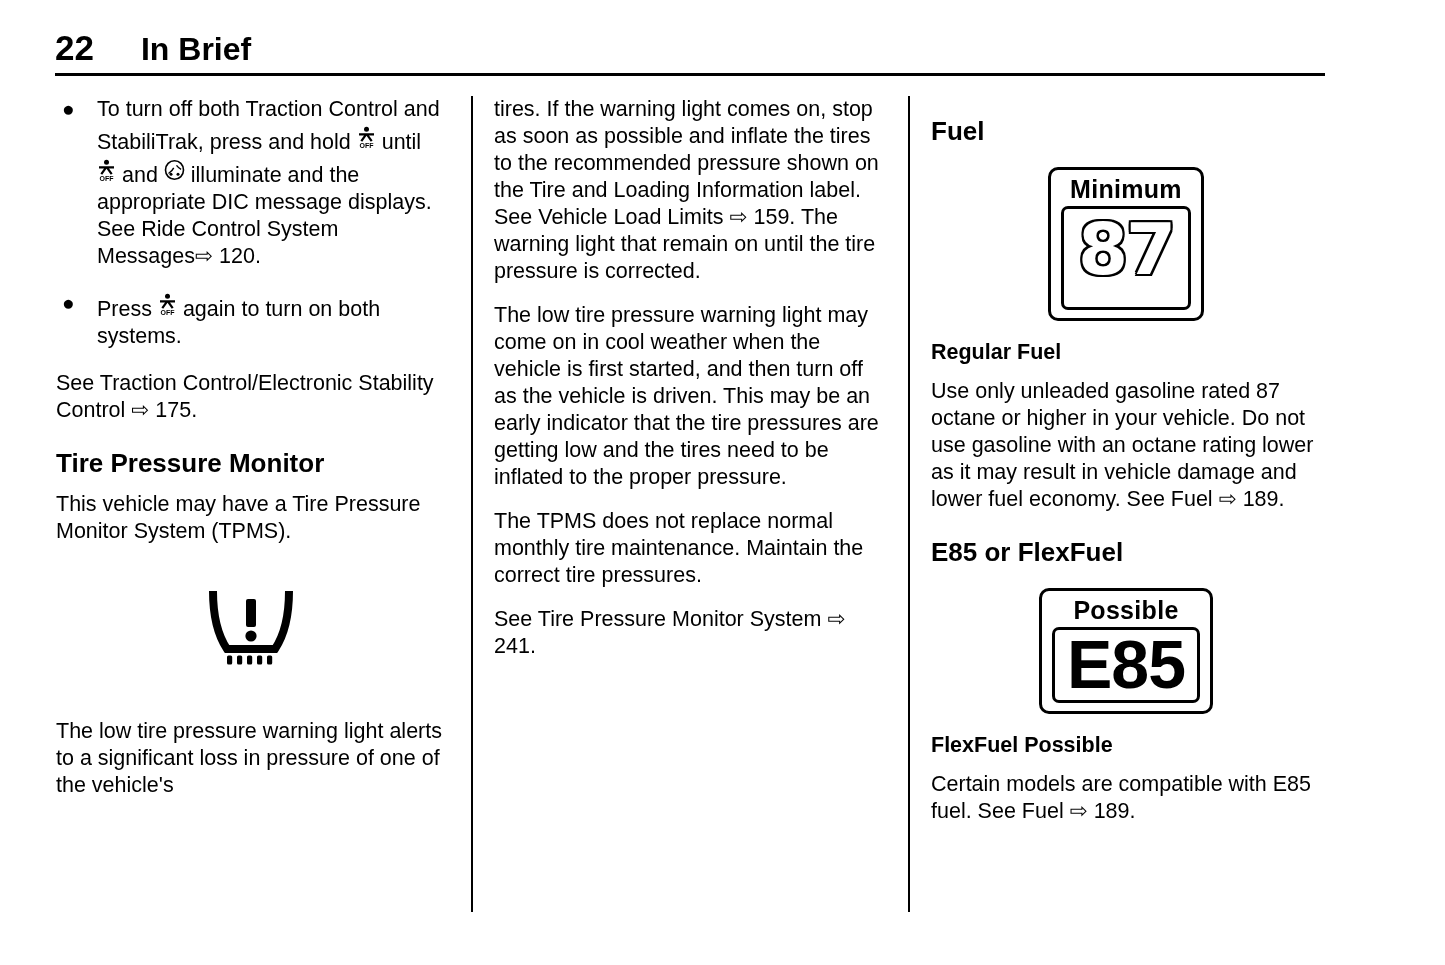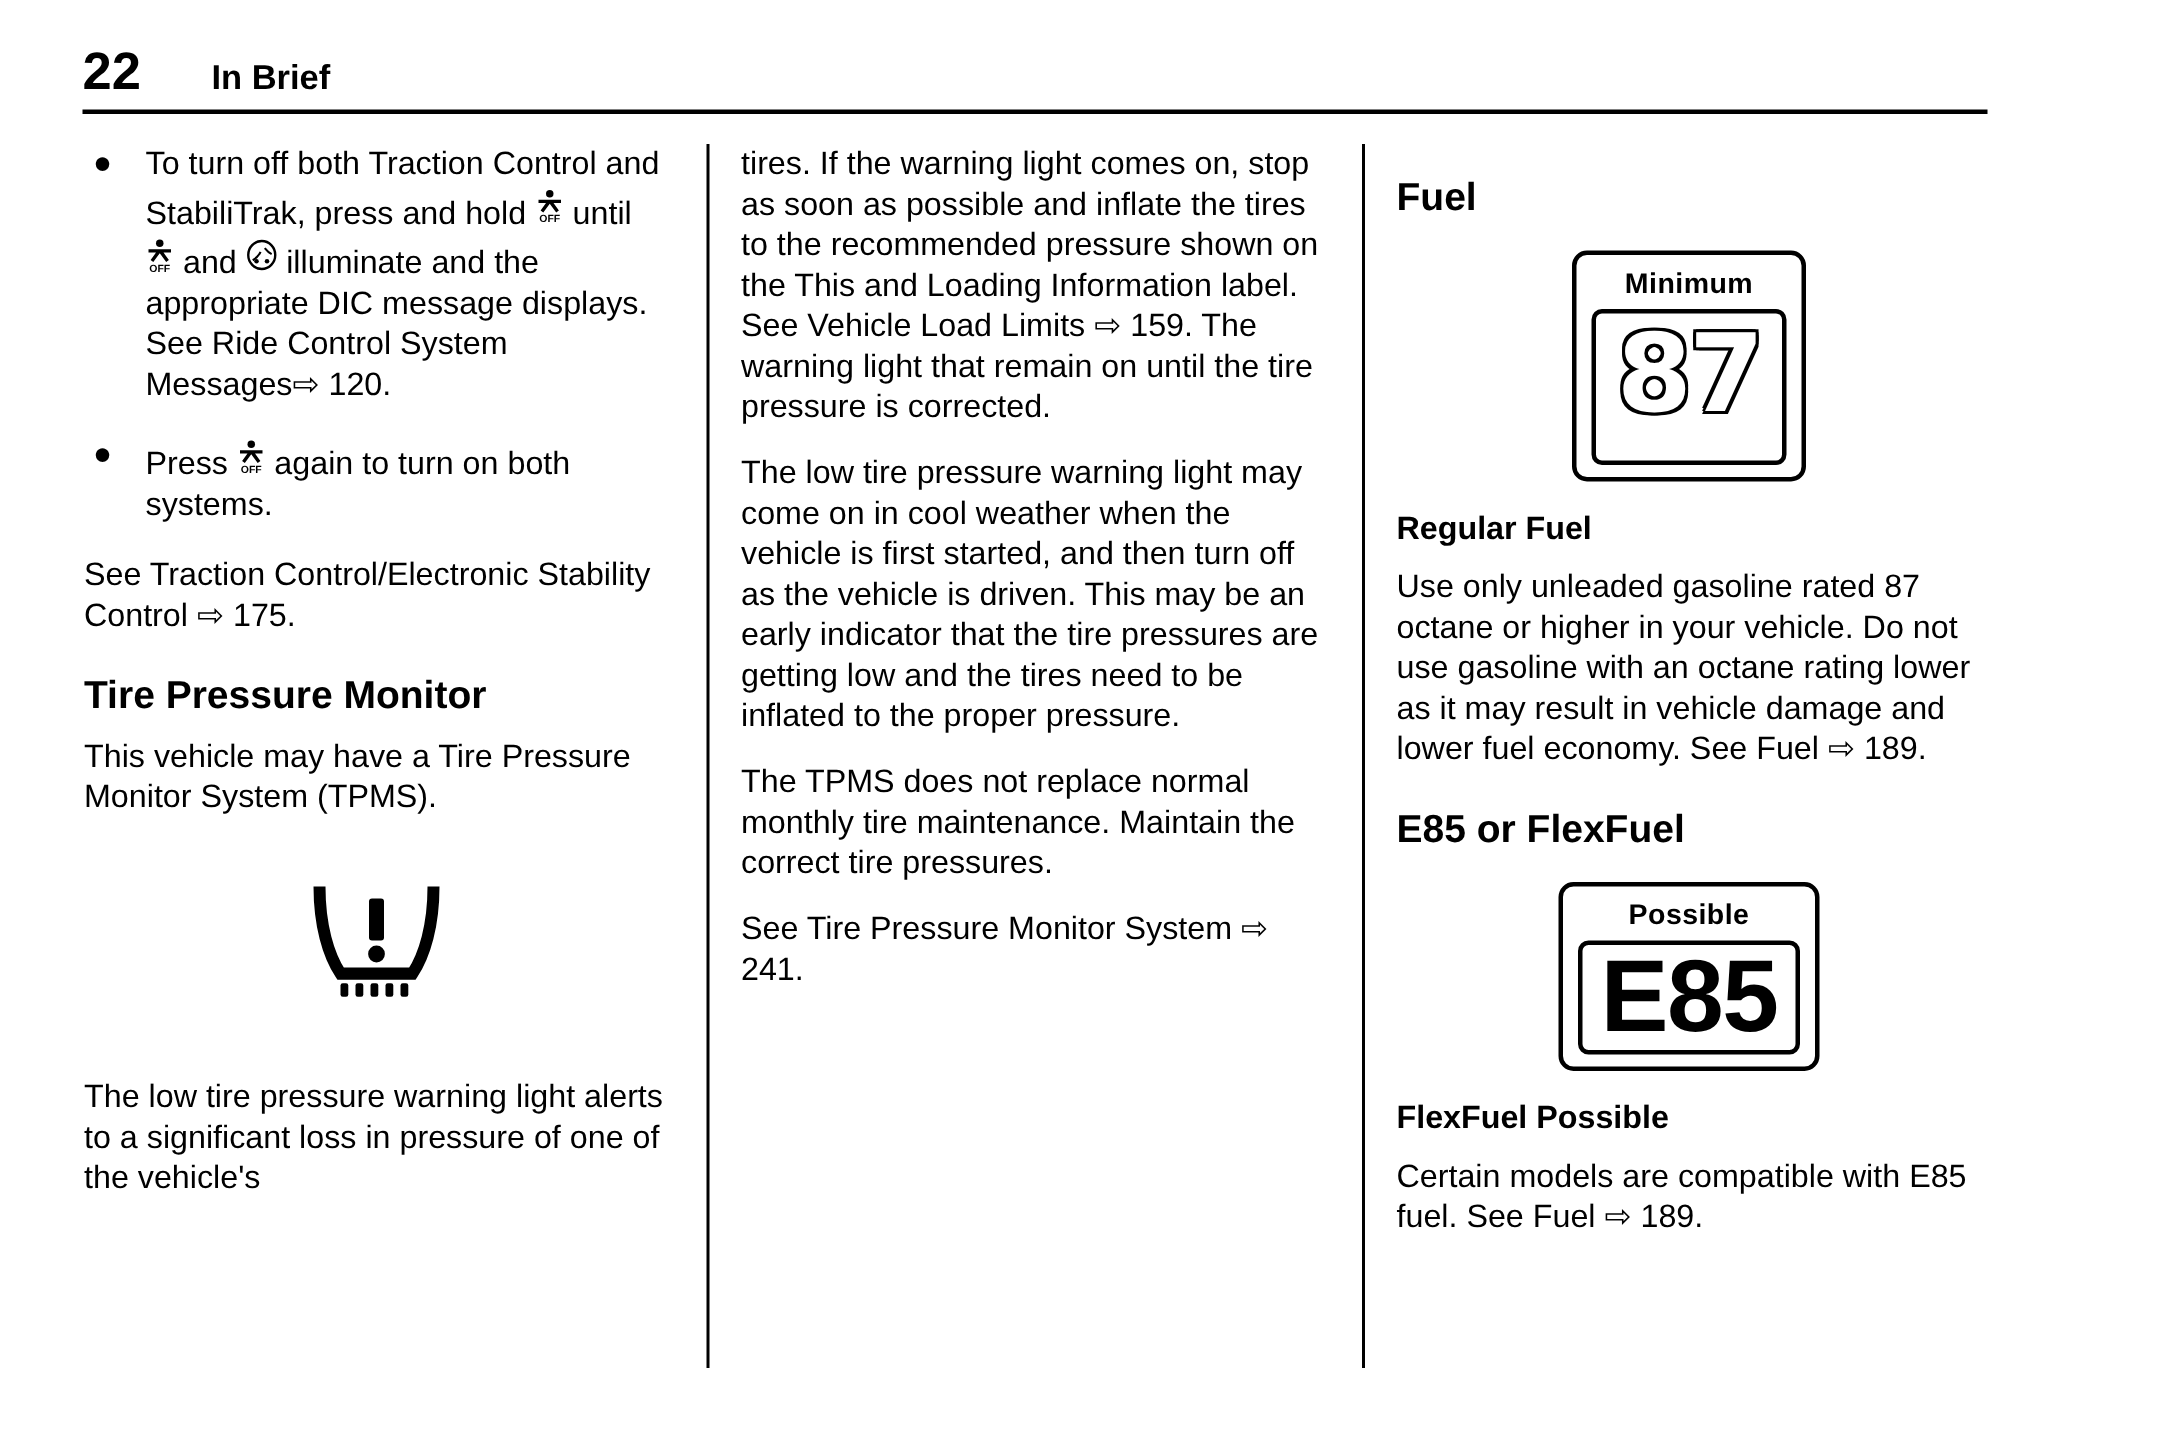--- a/index.html
+++ b/index.html
@@ -37,7 +37,7 @@
     letter-spacing: 0px;
   }
   .header-title {
-    font-size: 23px;
+    font-size: 32px;
     font-weight: bold;
     margin-left: 47px;
   }

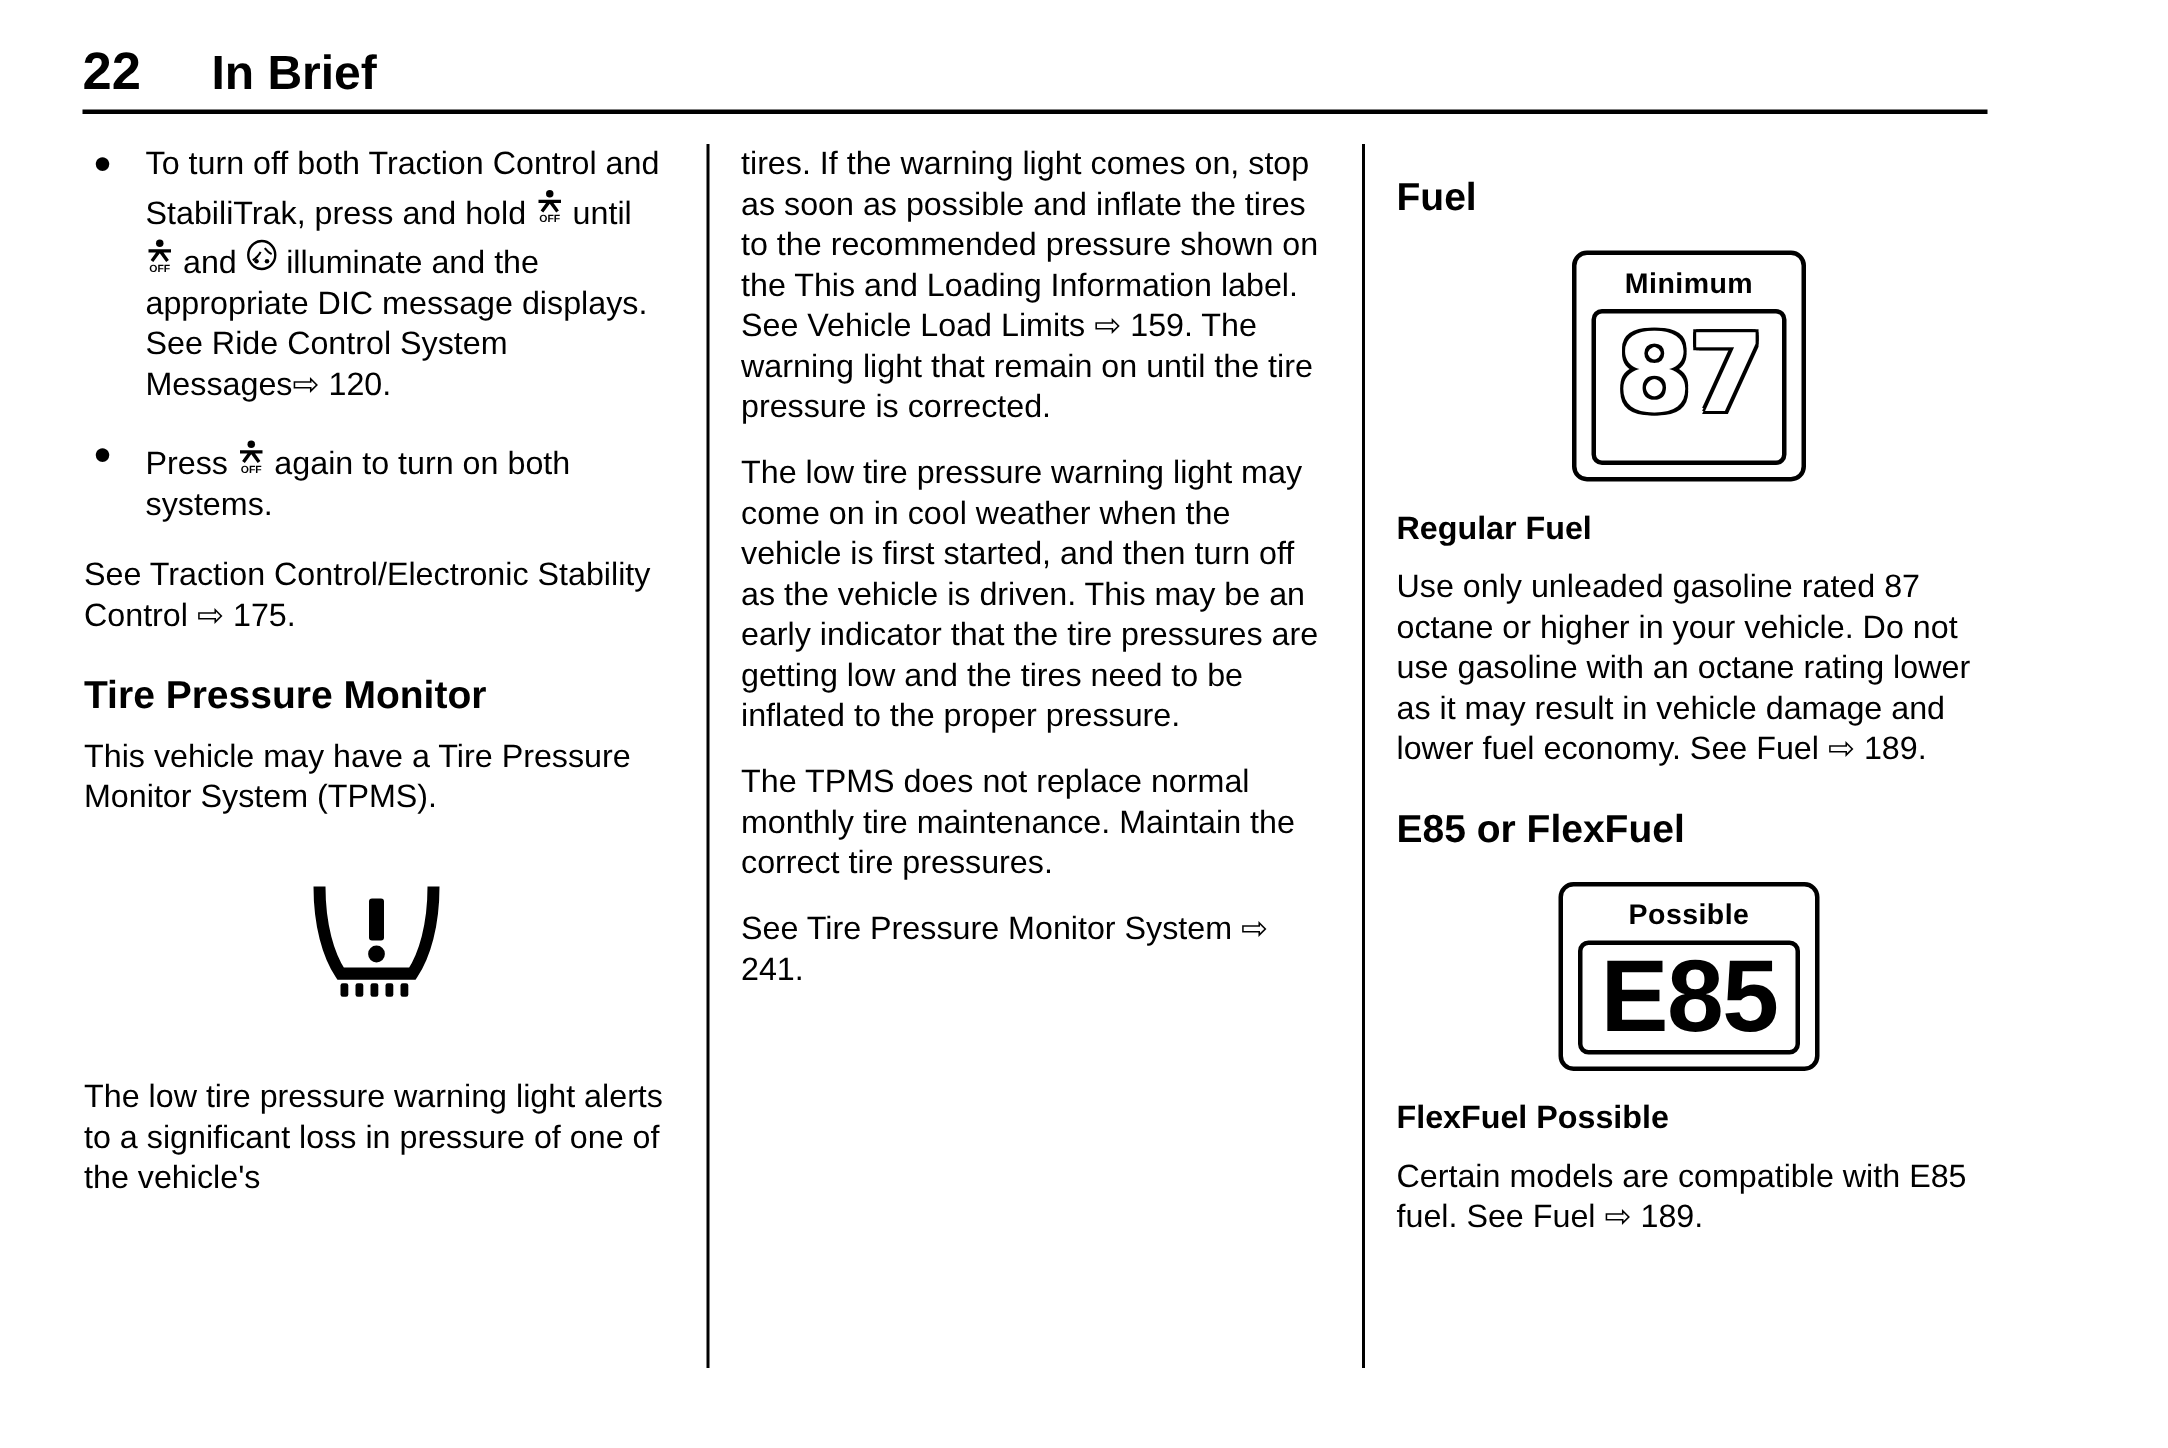--- a/index.html
+++ b/index.html
@@ -245,7 +245,7 @@
   </div>
 
   <div class="col col2">
-    <p><span>tires. If the warning light comes on, stop as soon as possible and inflate the tires to the recommended pressure shown on the This and Loading Information label. See </span><span class="it">Vehicle Load Limits</span> <span class="it arrow">⇨</span> <span class="it">159</span><span>. The warning light that remain on until the tire pressure is corrected.</span></p>
+    <p><span>tires. If the warning light comes on, stop as soon as possible and inflate the tires to the recommended pressure shown on the Tire and Loading Information label. See </span><span class="it">Vehicle Load Limits</span> <span class="it arrow">⇨</span> <span class="it">159</span><span>. The warning light that remain on until the tire pressure is corrected.</span></p>
 
     <p>The low tire pressure warning light may come on in cool weather when the vehicle is first started, and then turn off as the vehicle is driven. This may be an early indicator that the tire pressures are getting low and the tires need to be inflated to the proper pressure.</p>
 

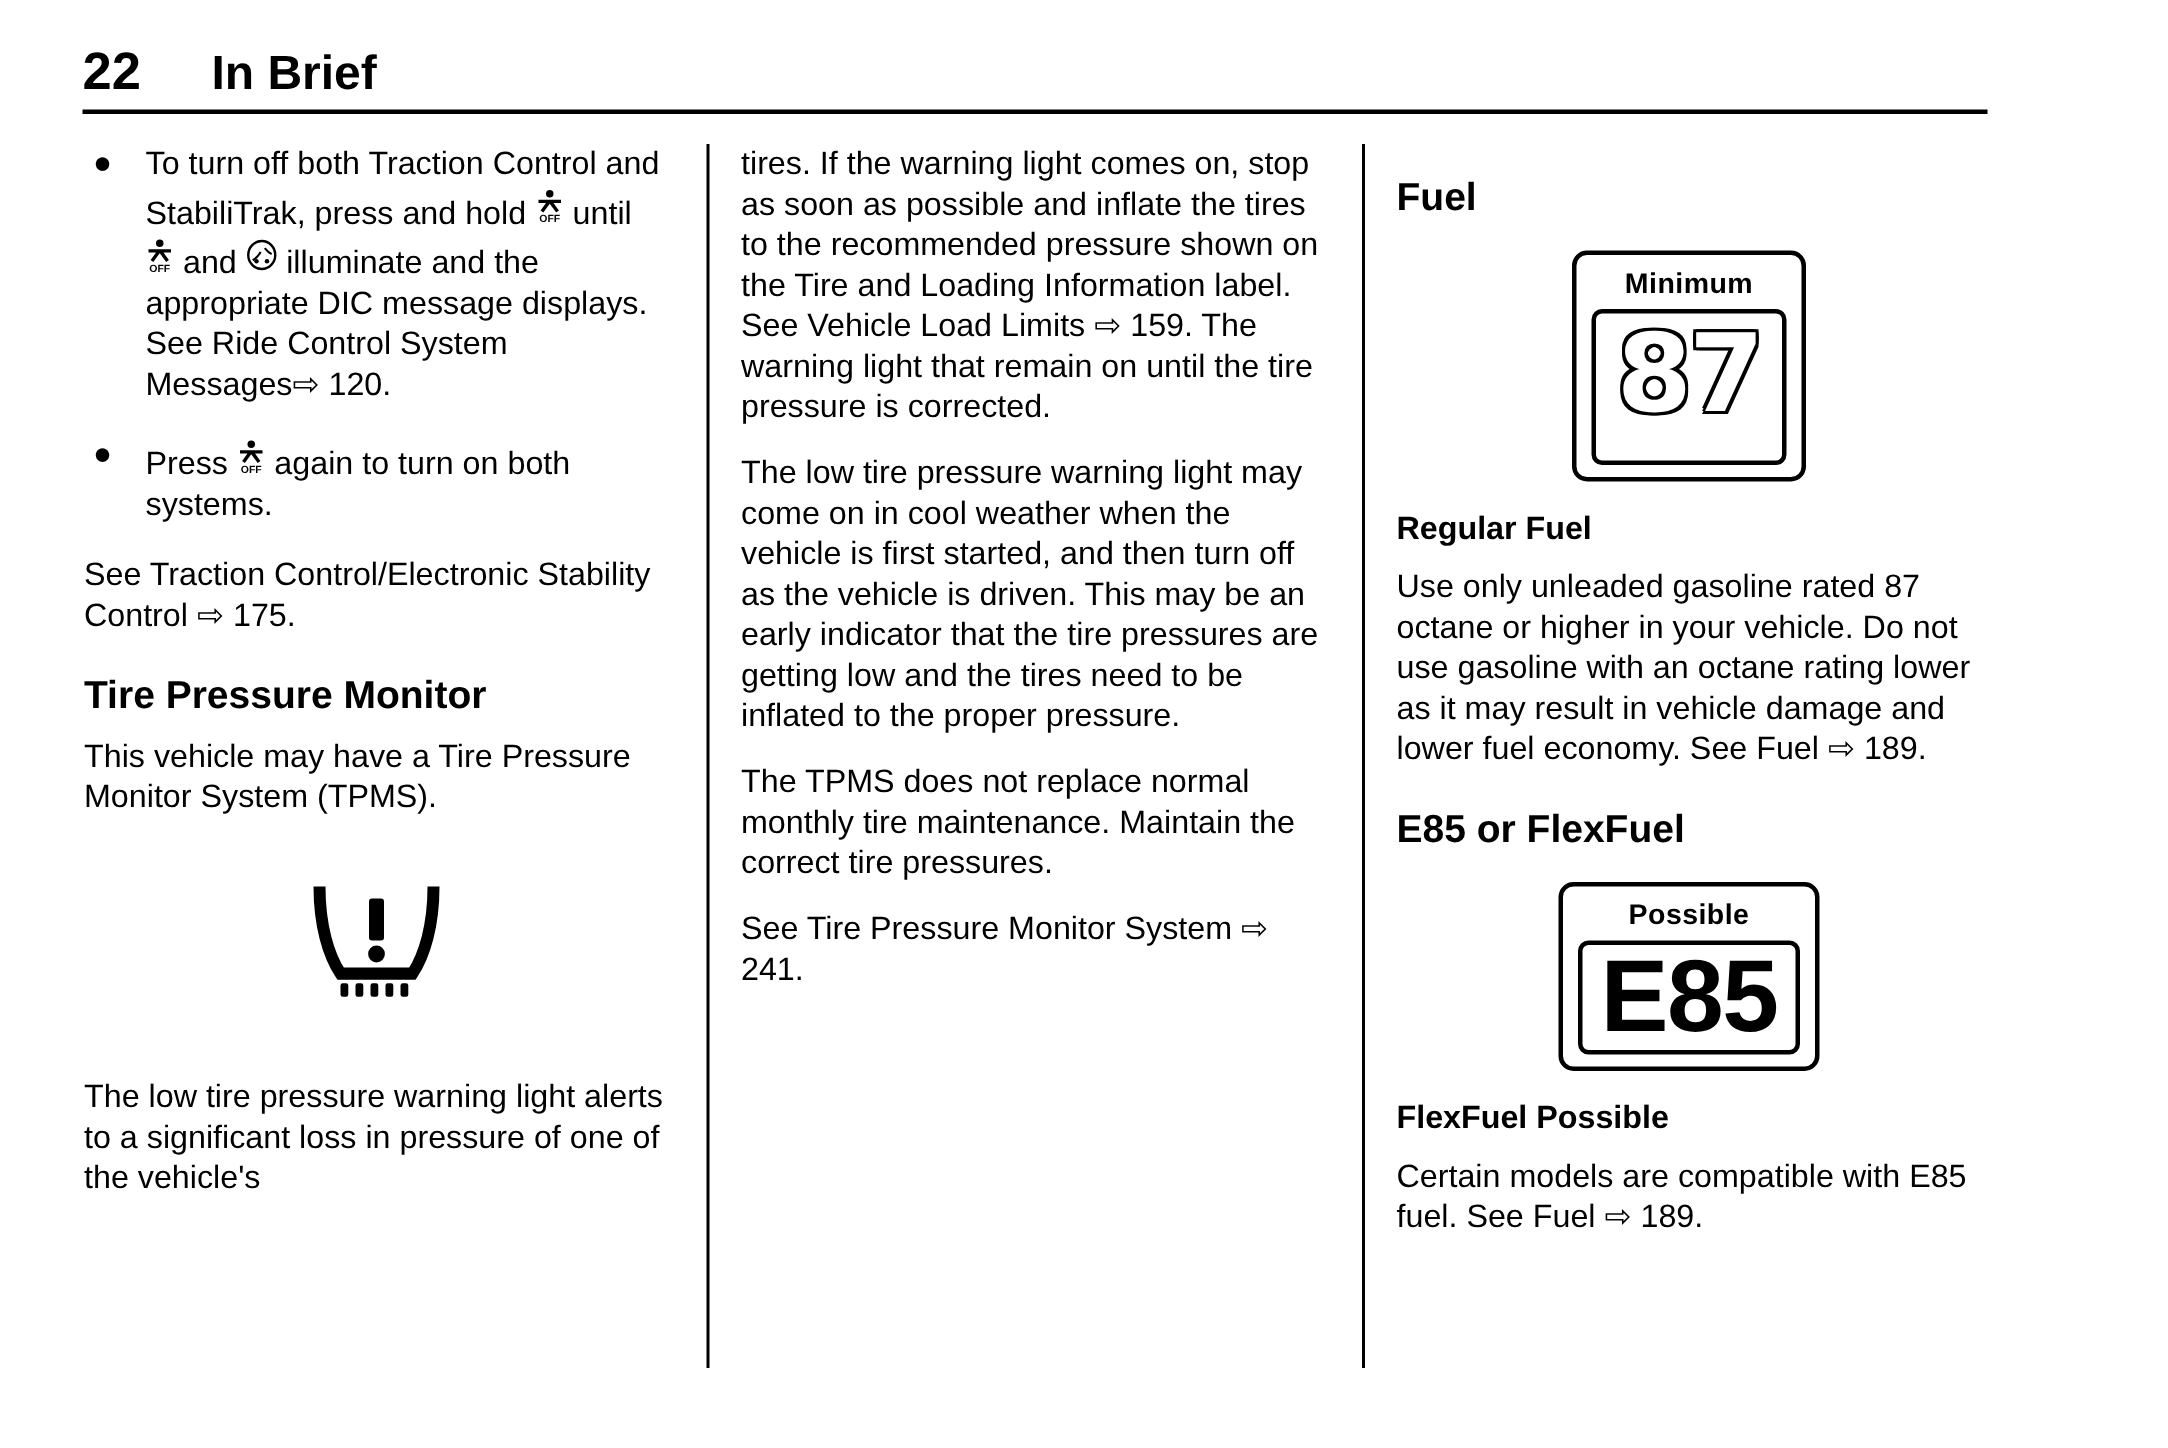--- a/index.html
+++ b/index.html
@@ -142,7 +142,7 @@
     background: #fff;
   }
   .fuel-badge .cap {
-    font-size: 19px;
+    font-size: 25px;
     font-weight: bold;
     letter-spacing: 0.3px;
     text-align: center;

